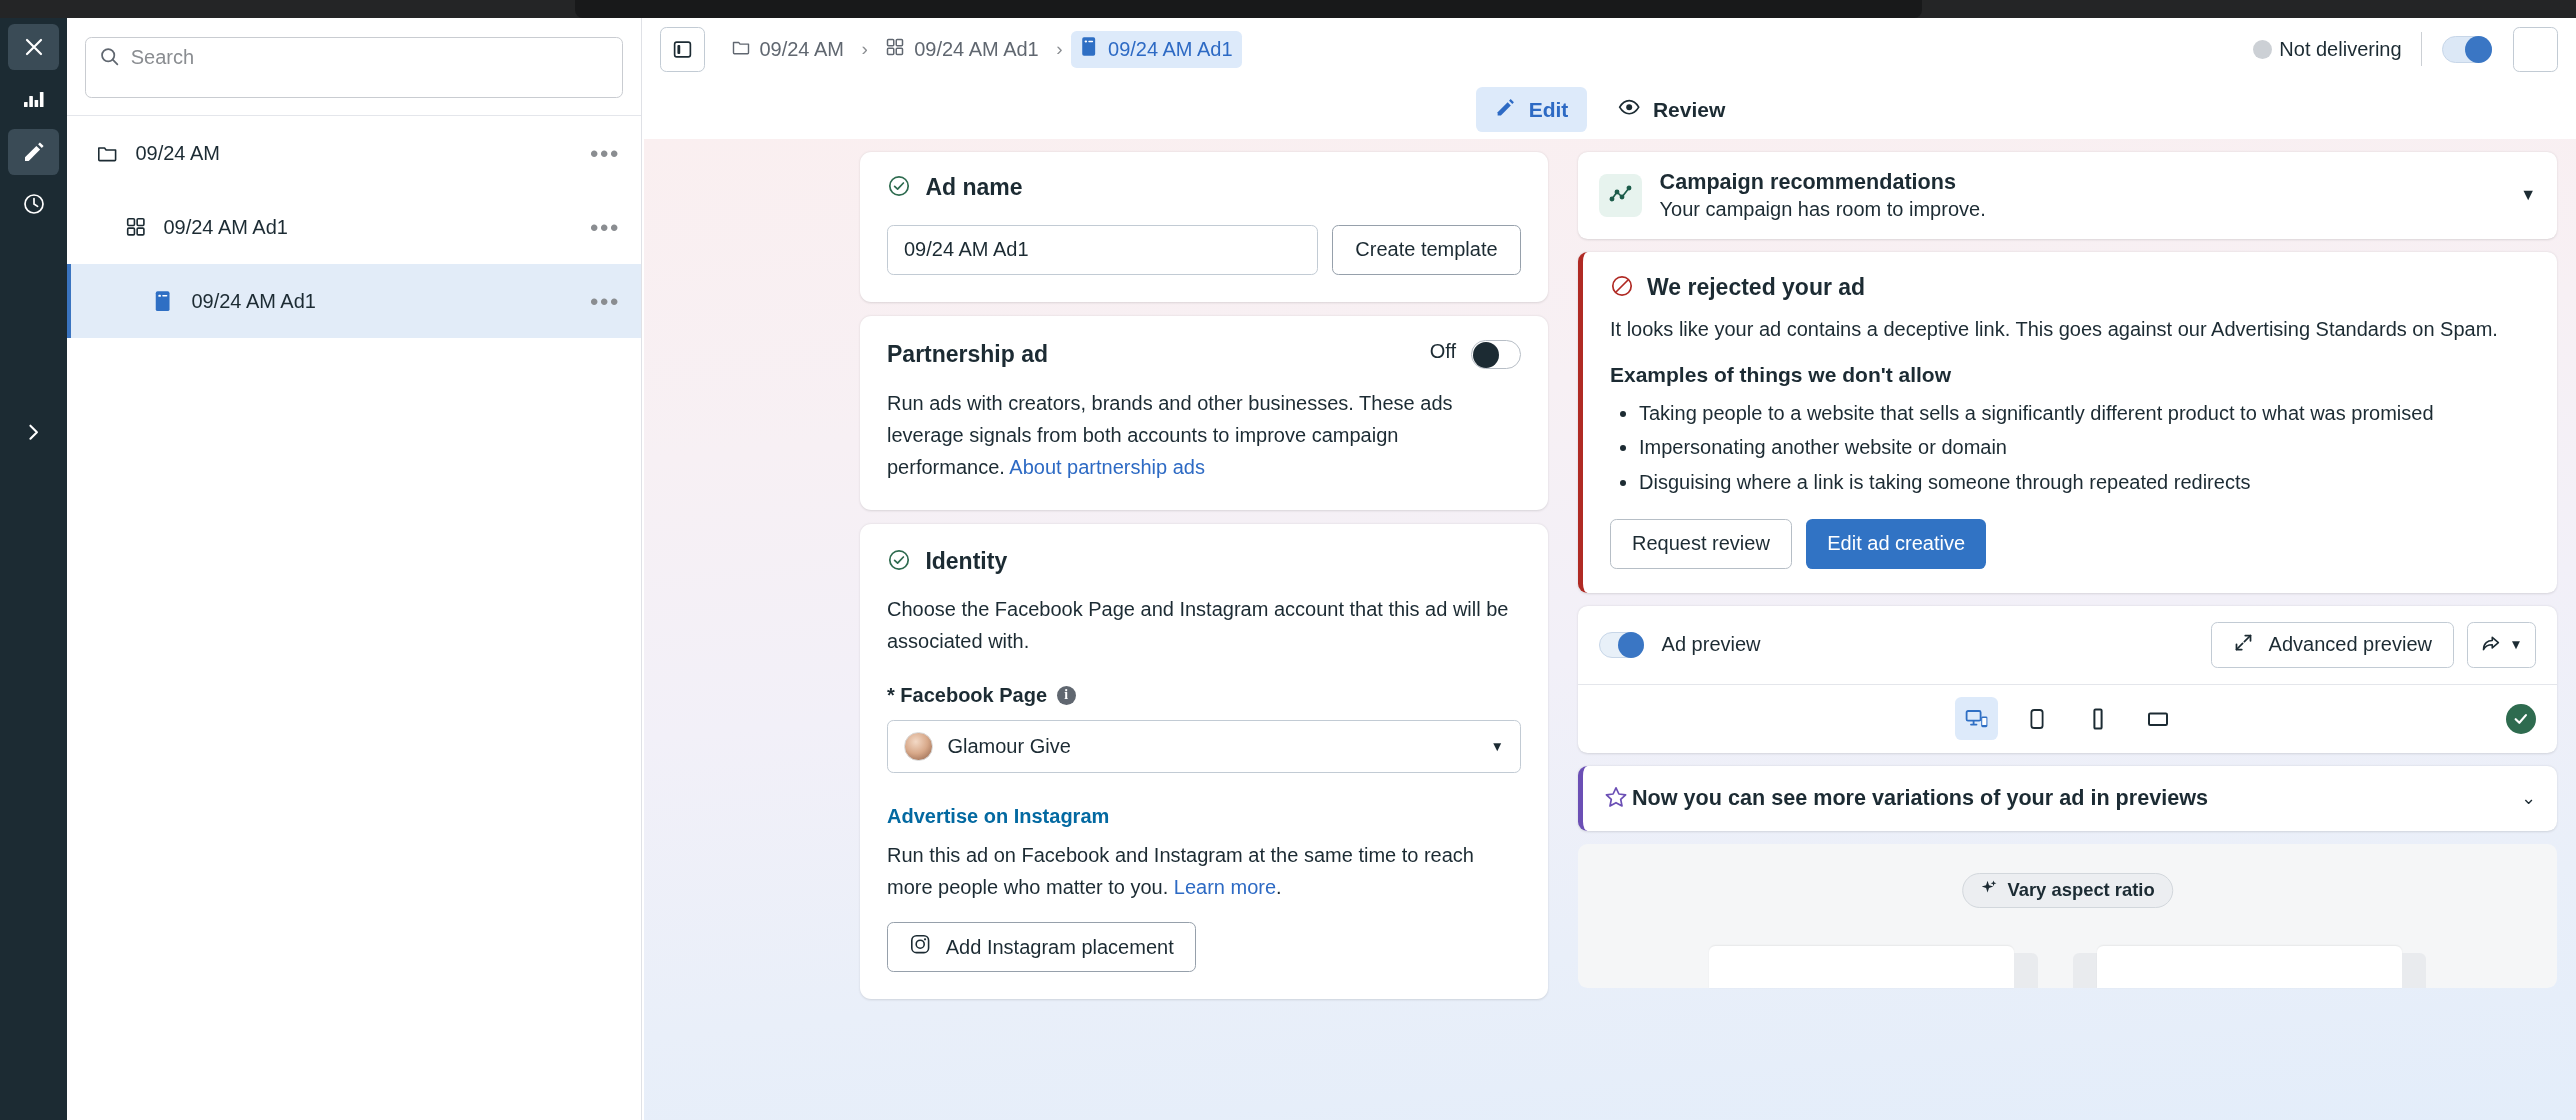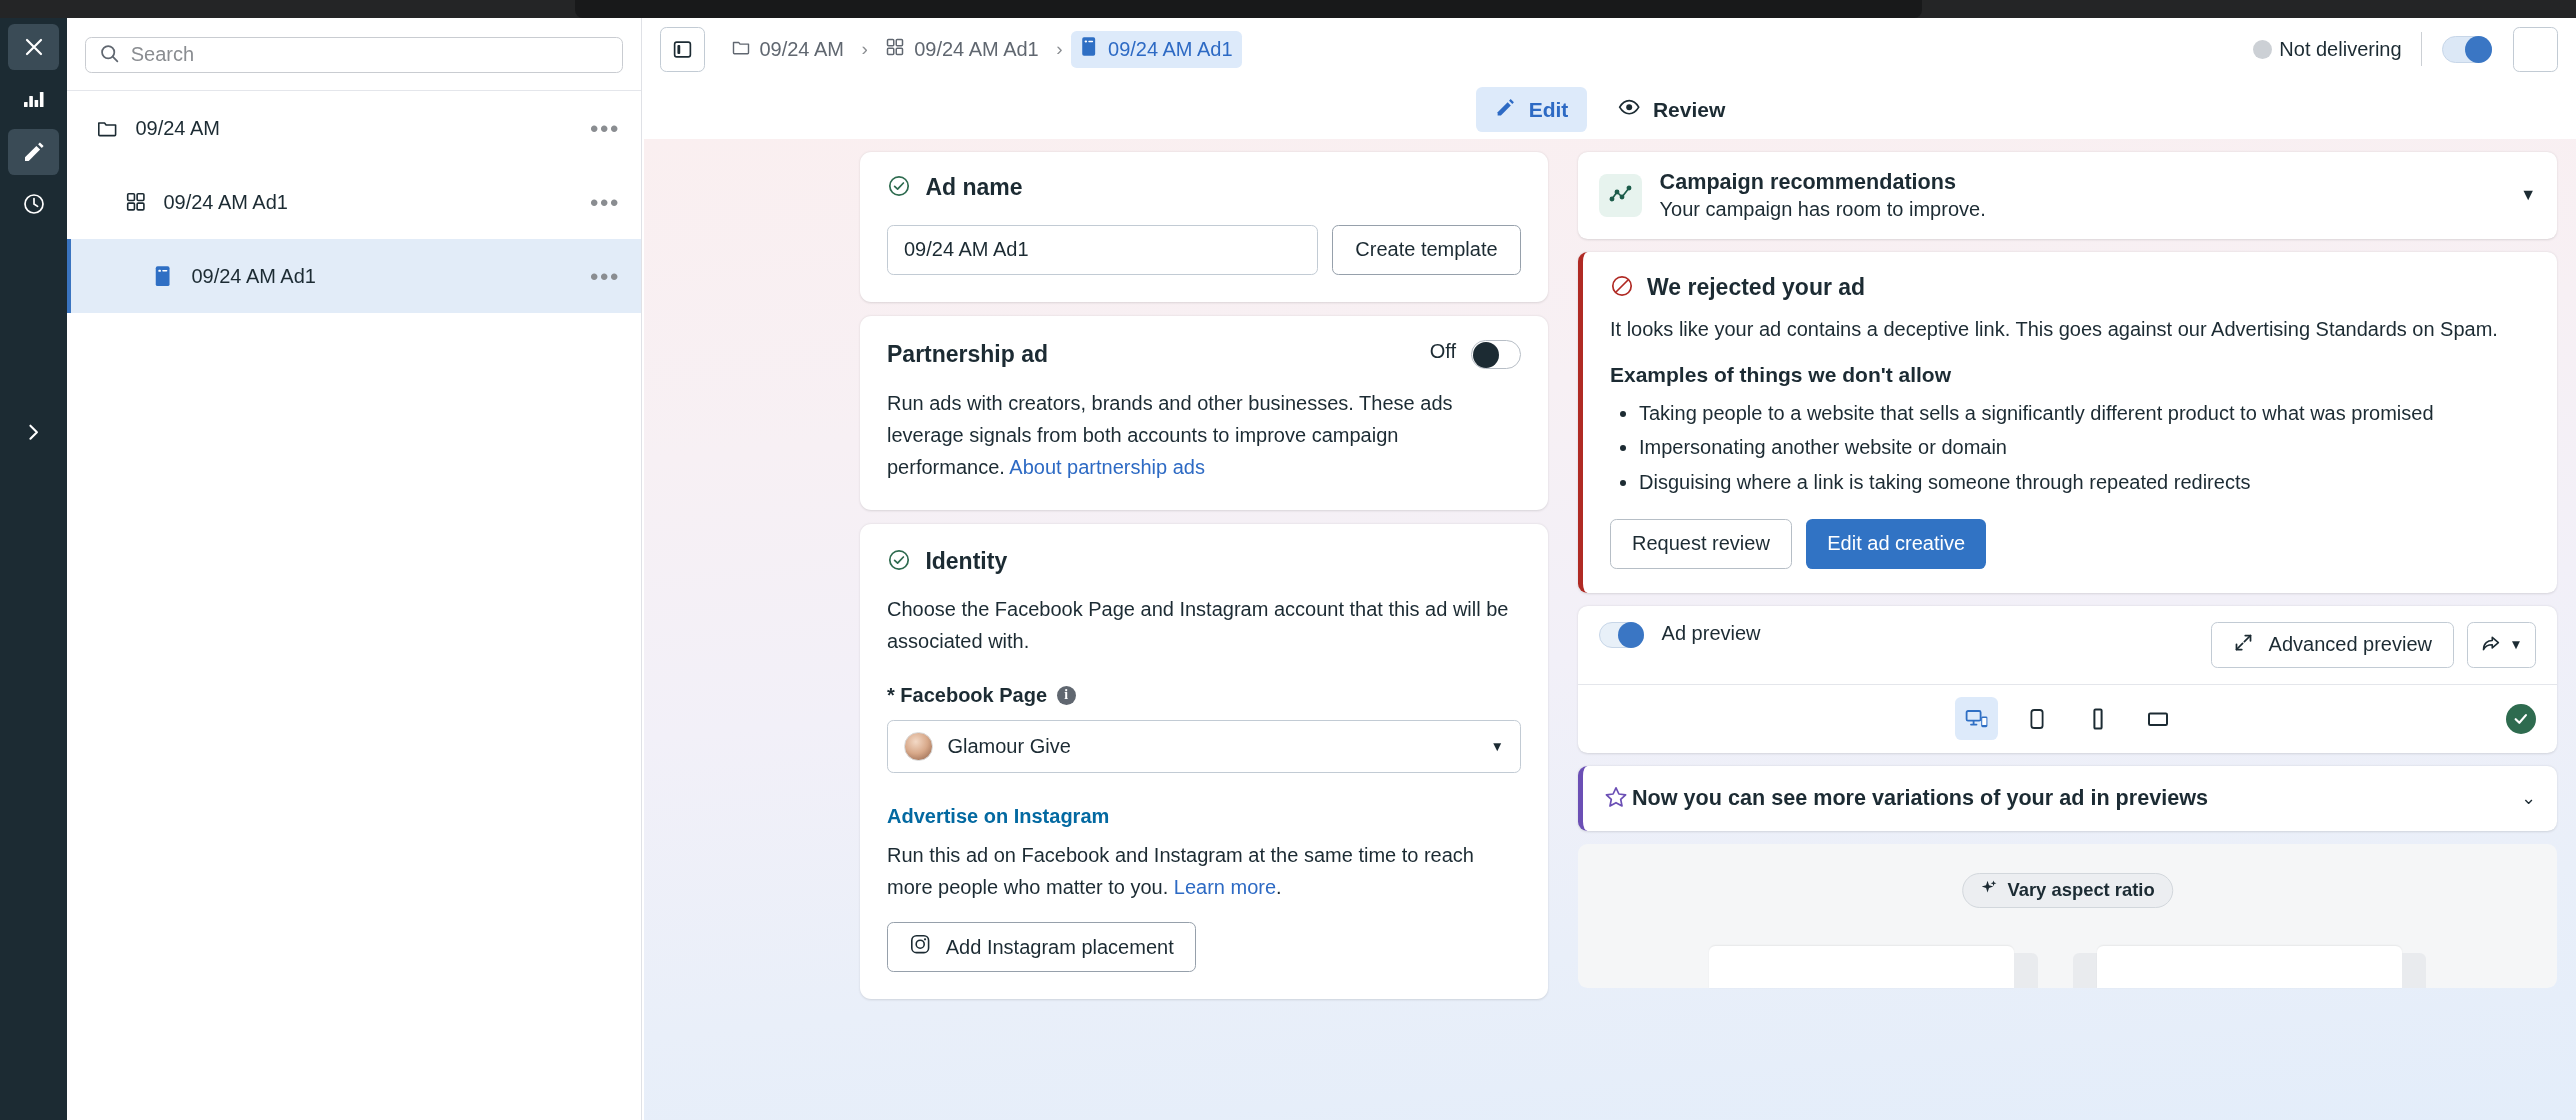--- a/index.html
+++ b/index.html
@@ -43,9 +43,9 @@
   }
   .search-wrap { padding: 19px 17.6px 17.6px 17.6px; }
   .search-box {
-    display: flex; align-items: center; gap: 11.2px;
-    height: 36px; border: 0.8px solid #c9ccd1; border-radius: 6.4px;
-    padding: 15px 13px; background: #fff;
+    display: flex; align-items: flex-start; gap: 11.2px;
+    height: 61px; border: 0.8px solid #c9ccd1; border-radius: 6.4px;
+    padding: 8px 13px; background: #fff;
   }
   .search-box input {
     border: none; outline: none; font-size: 20px; color: #1c2b33;

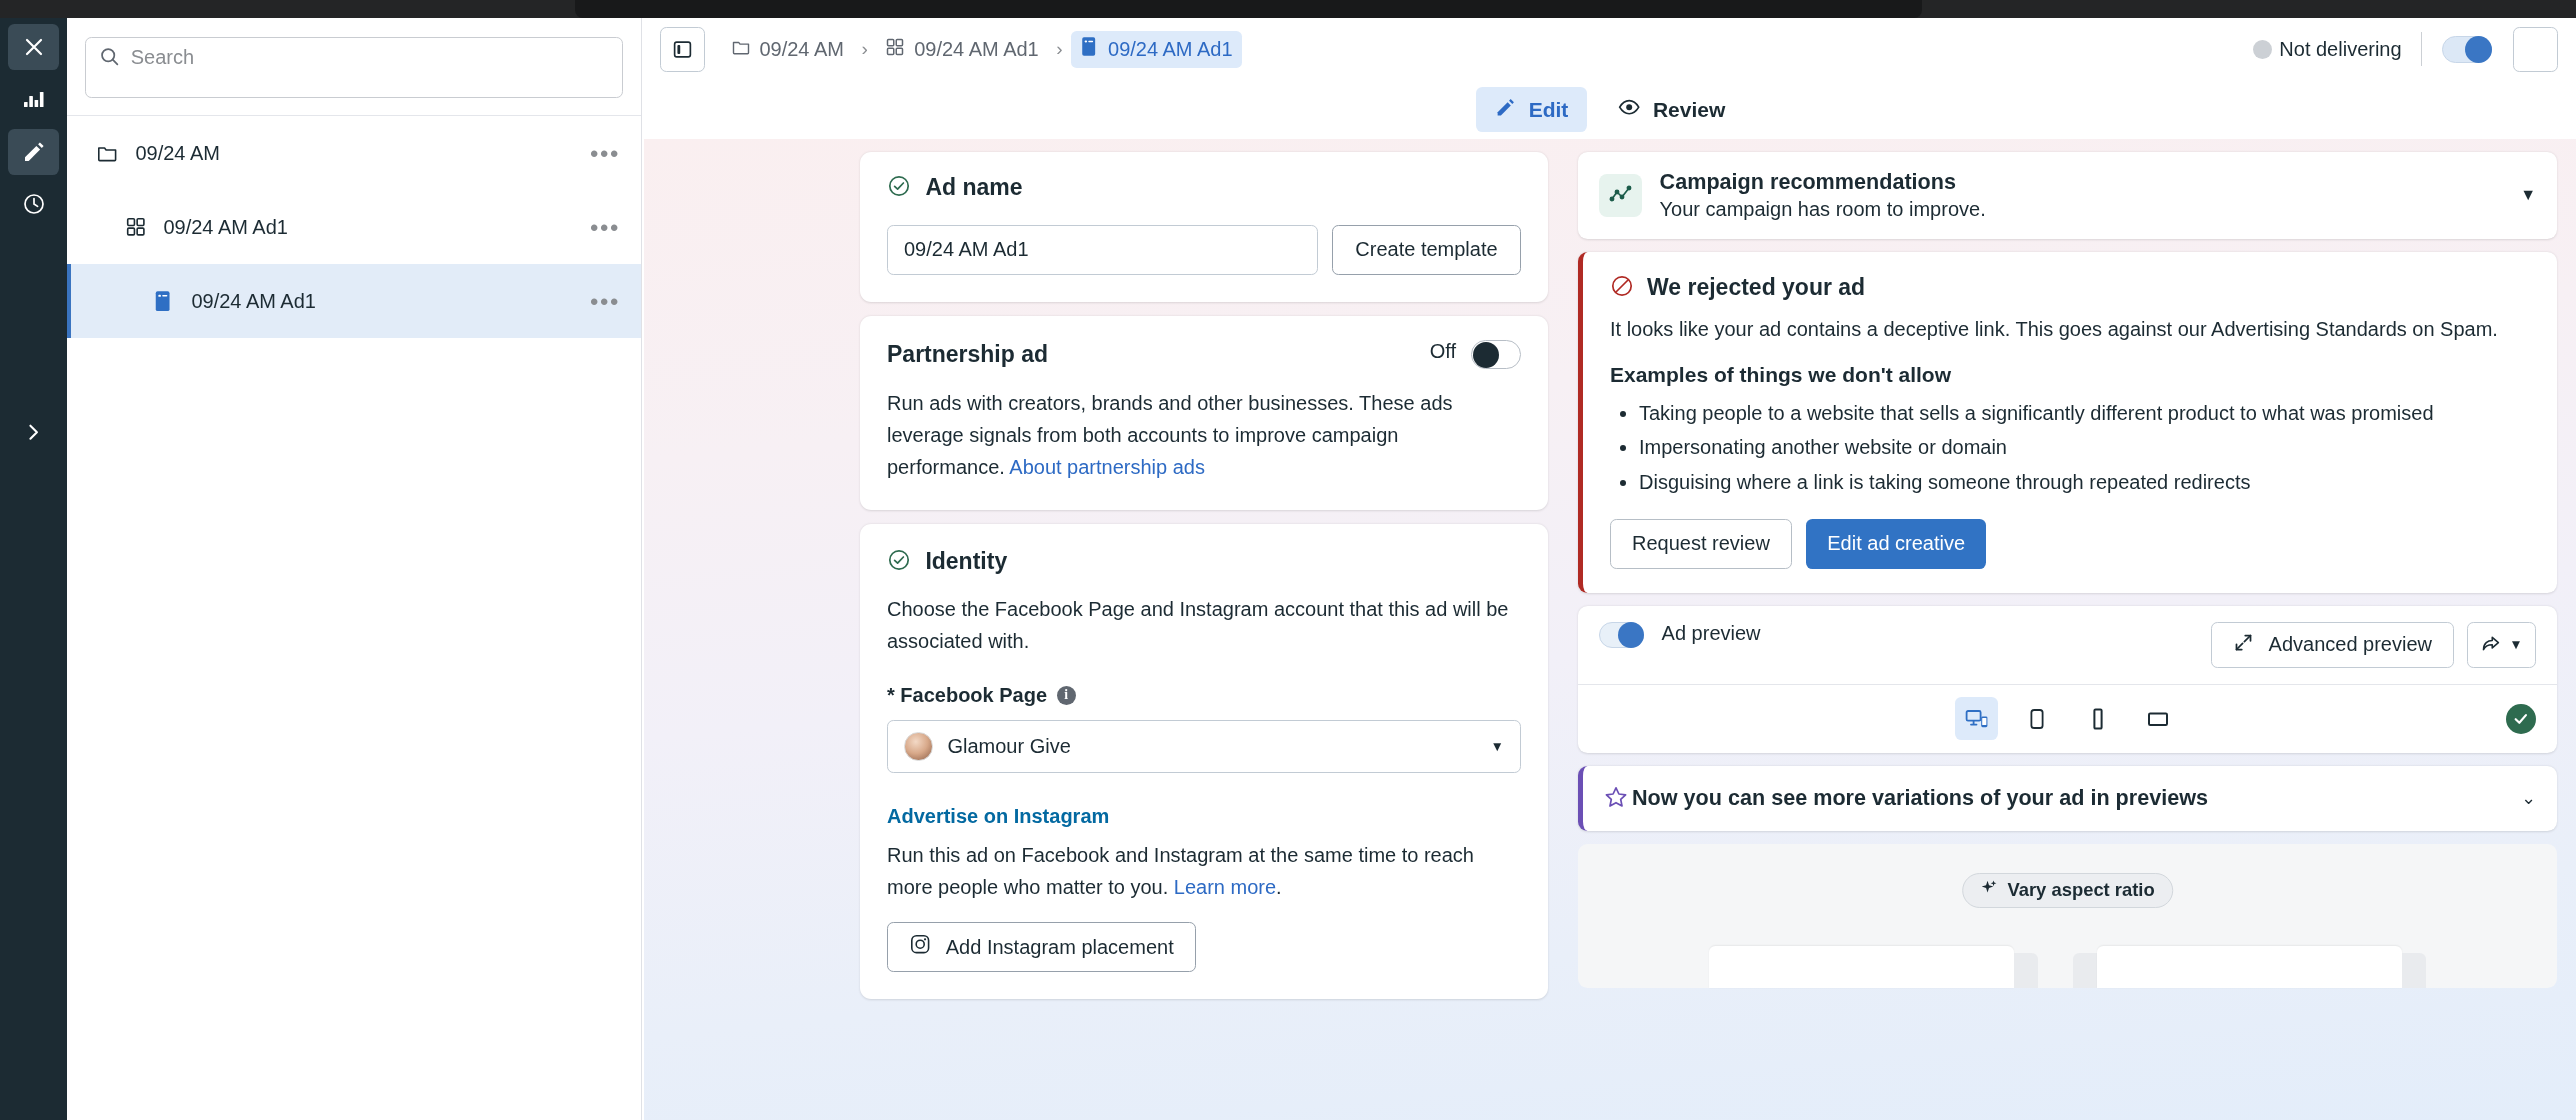--- a/index.html
+++ b/index.html
@@ -241,7 +241,7 @@
     font-family: "Liberation Sans", sans-serif;
   }
 
-  .prev-bar { display: flex; align-items: flex-start; padding: 16px 21px; gap: 17.6px; }
+  .prev-bar { display: flex; align-items: center; padding: 16px 21px; gap: 17.6px; }
   .toggle-on-sm {
     width: 45px; height: 26px; border-radius: 13px; background: #e8f0f8;
     border: 0.8px solid #c7d6e8; position: relative; cursor: pointer; flex: 0 0 auto;

